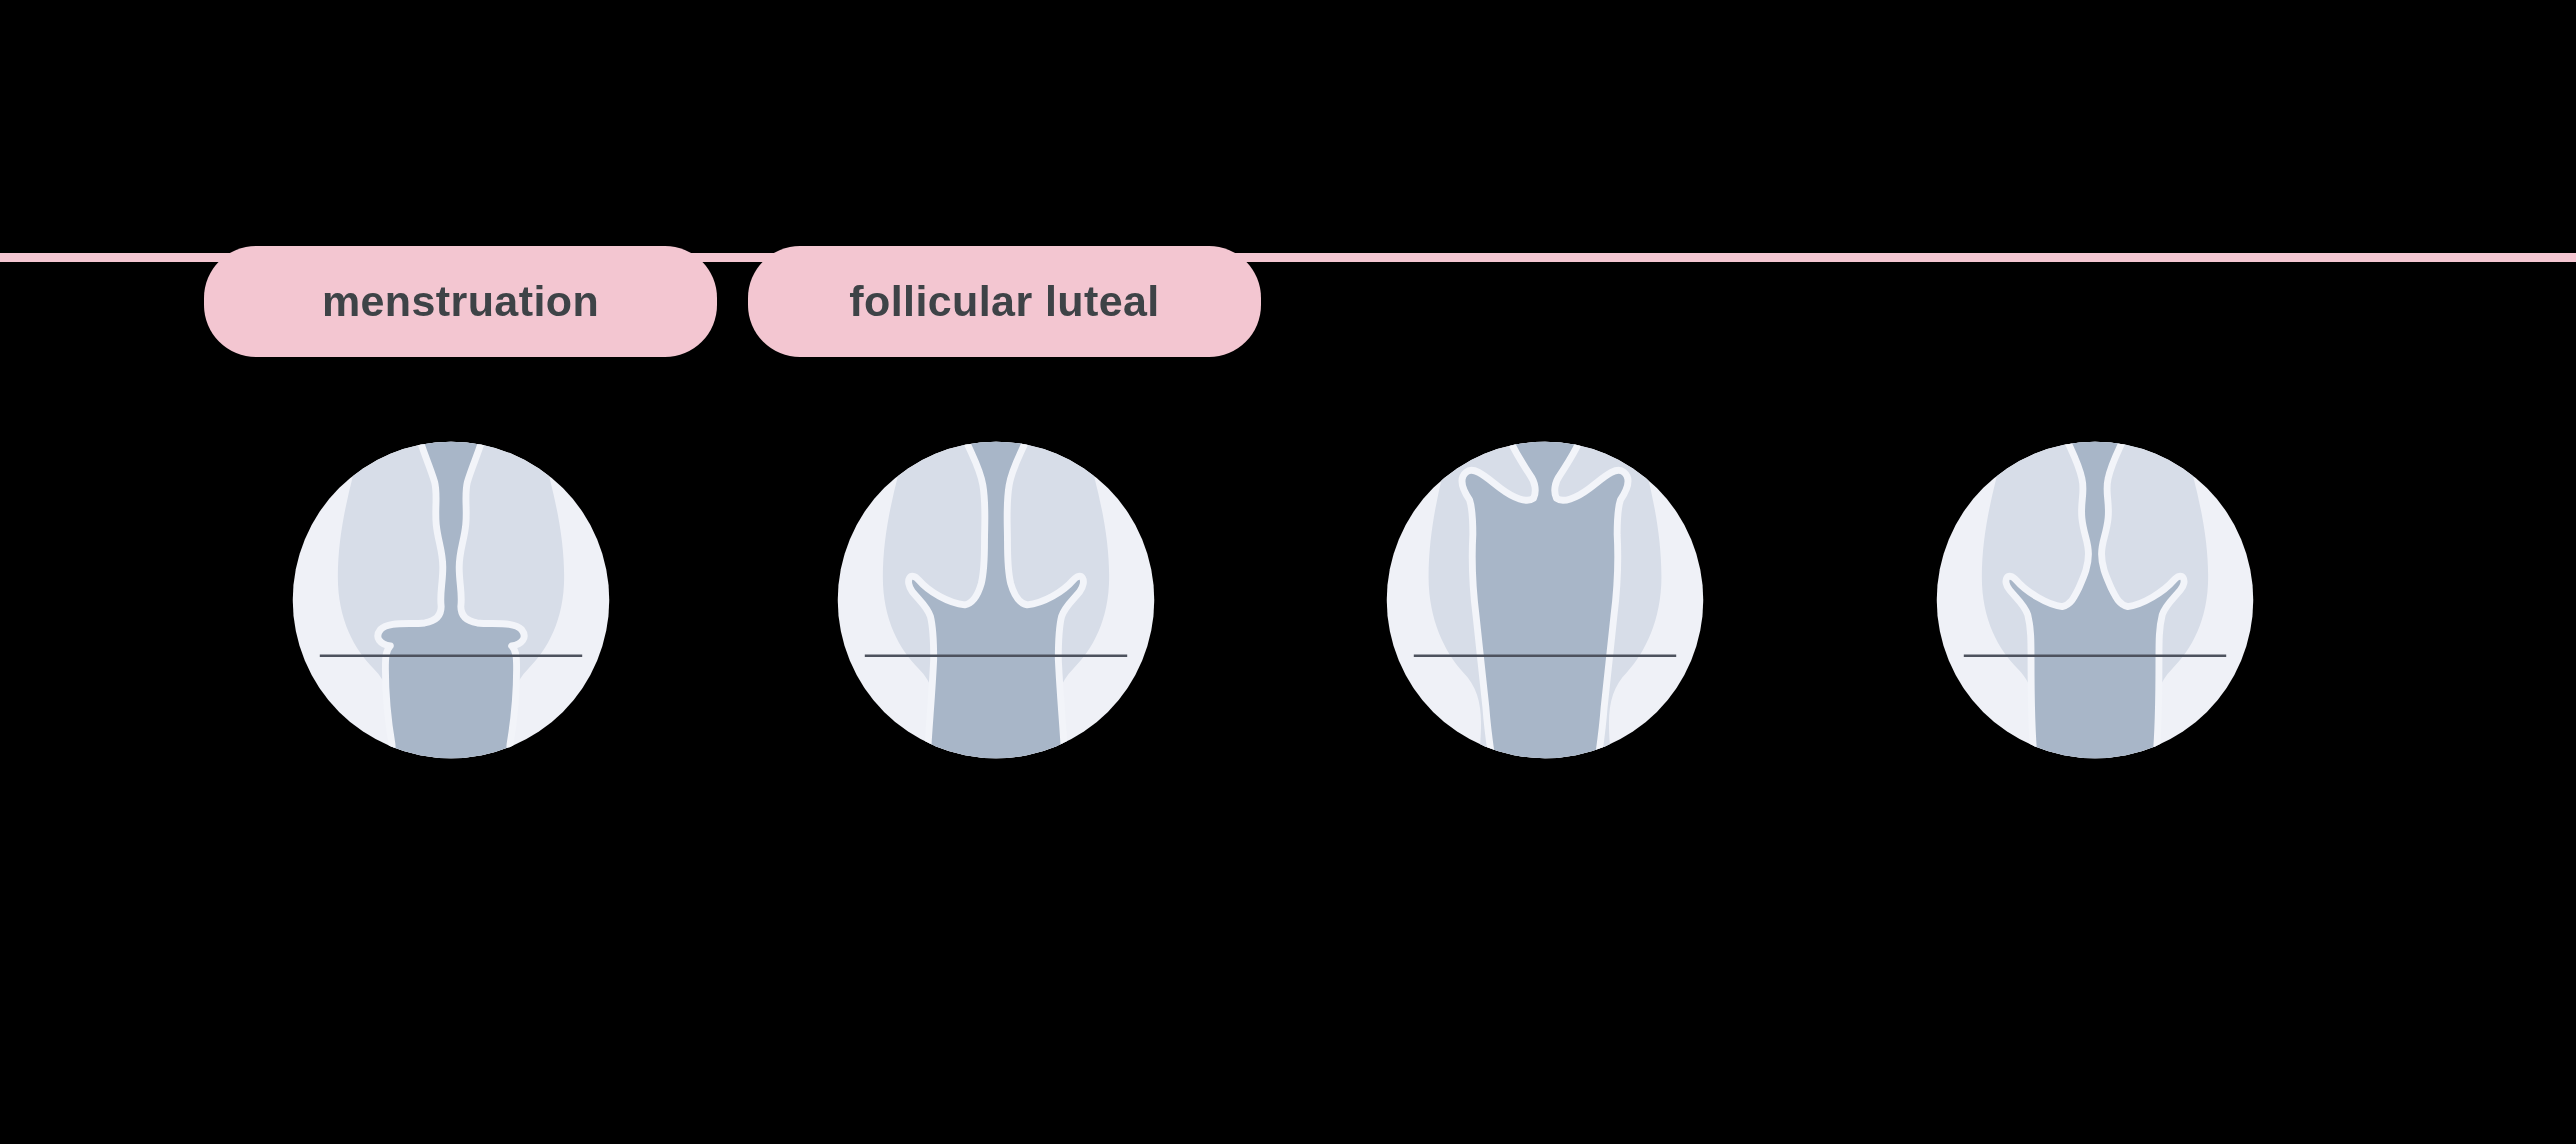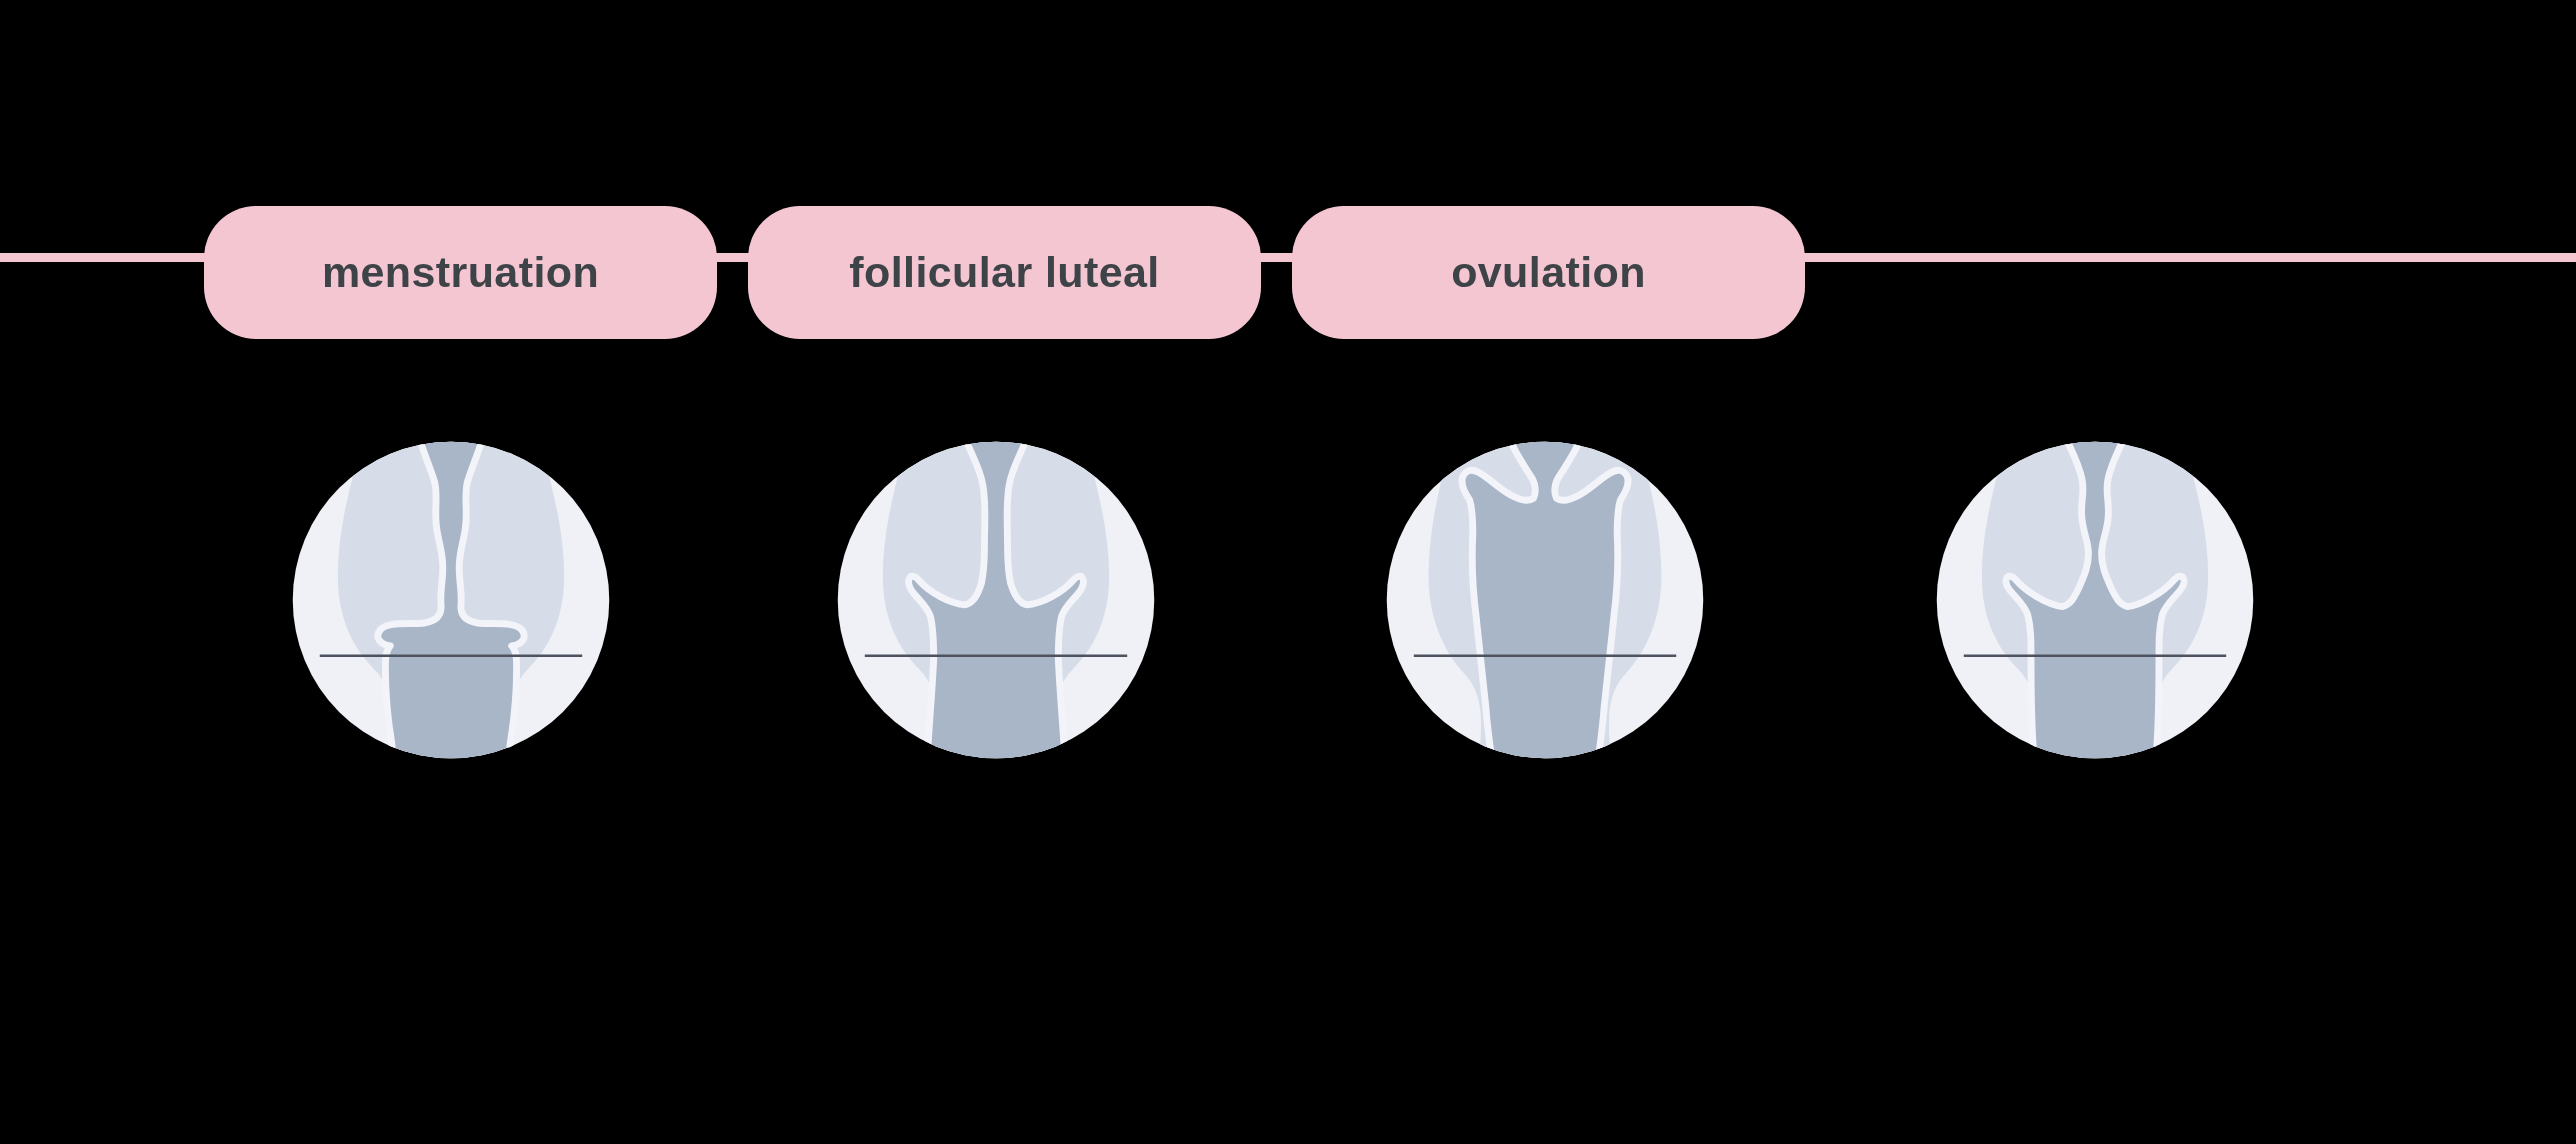--- a/index.html
+++ b/index.html
@@ -35,12 +35,13 @@
   }
   .pill {
     width: 513px;
-    height: 133px;
+    height: 111px;
     border-radius: 52px;
     background: var(--pill_bg, #f3c6d1);
     display: flex;
     align-items: center;
     justify-content: center;
+    margin-top: 40px;
   }
   .pill span {
     font-size: 43px;

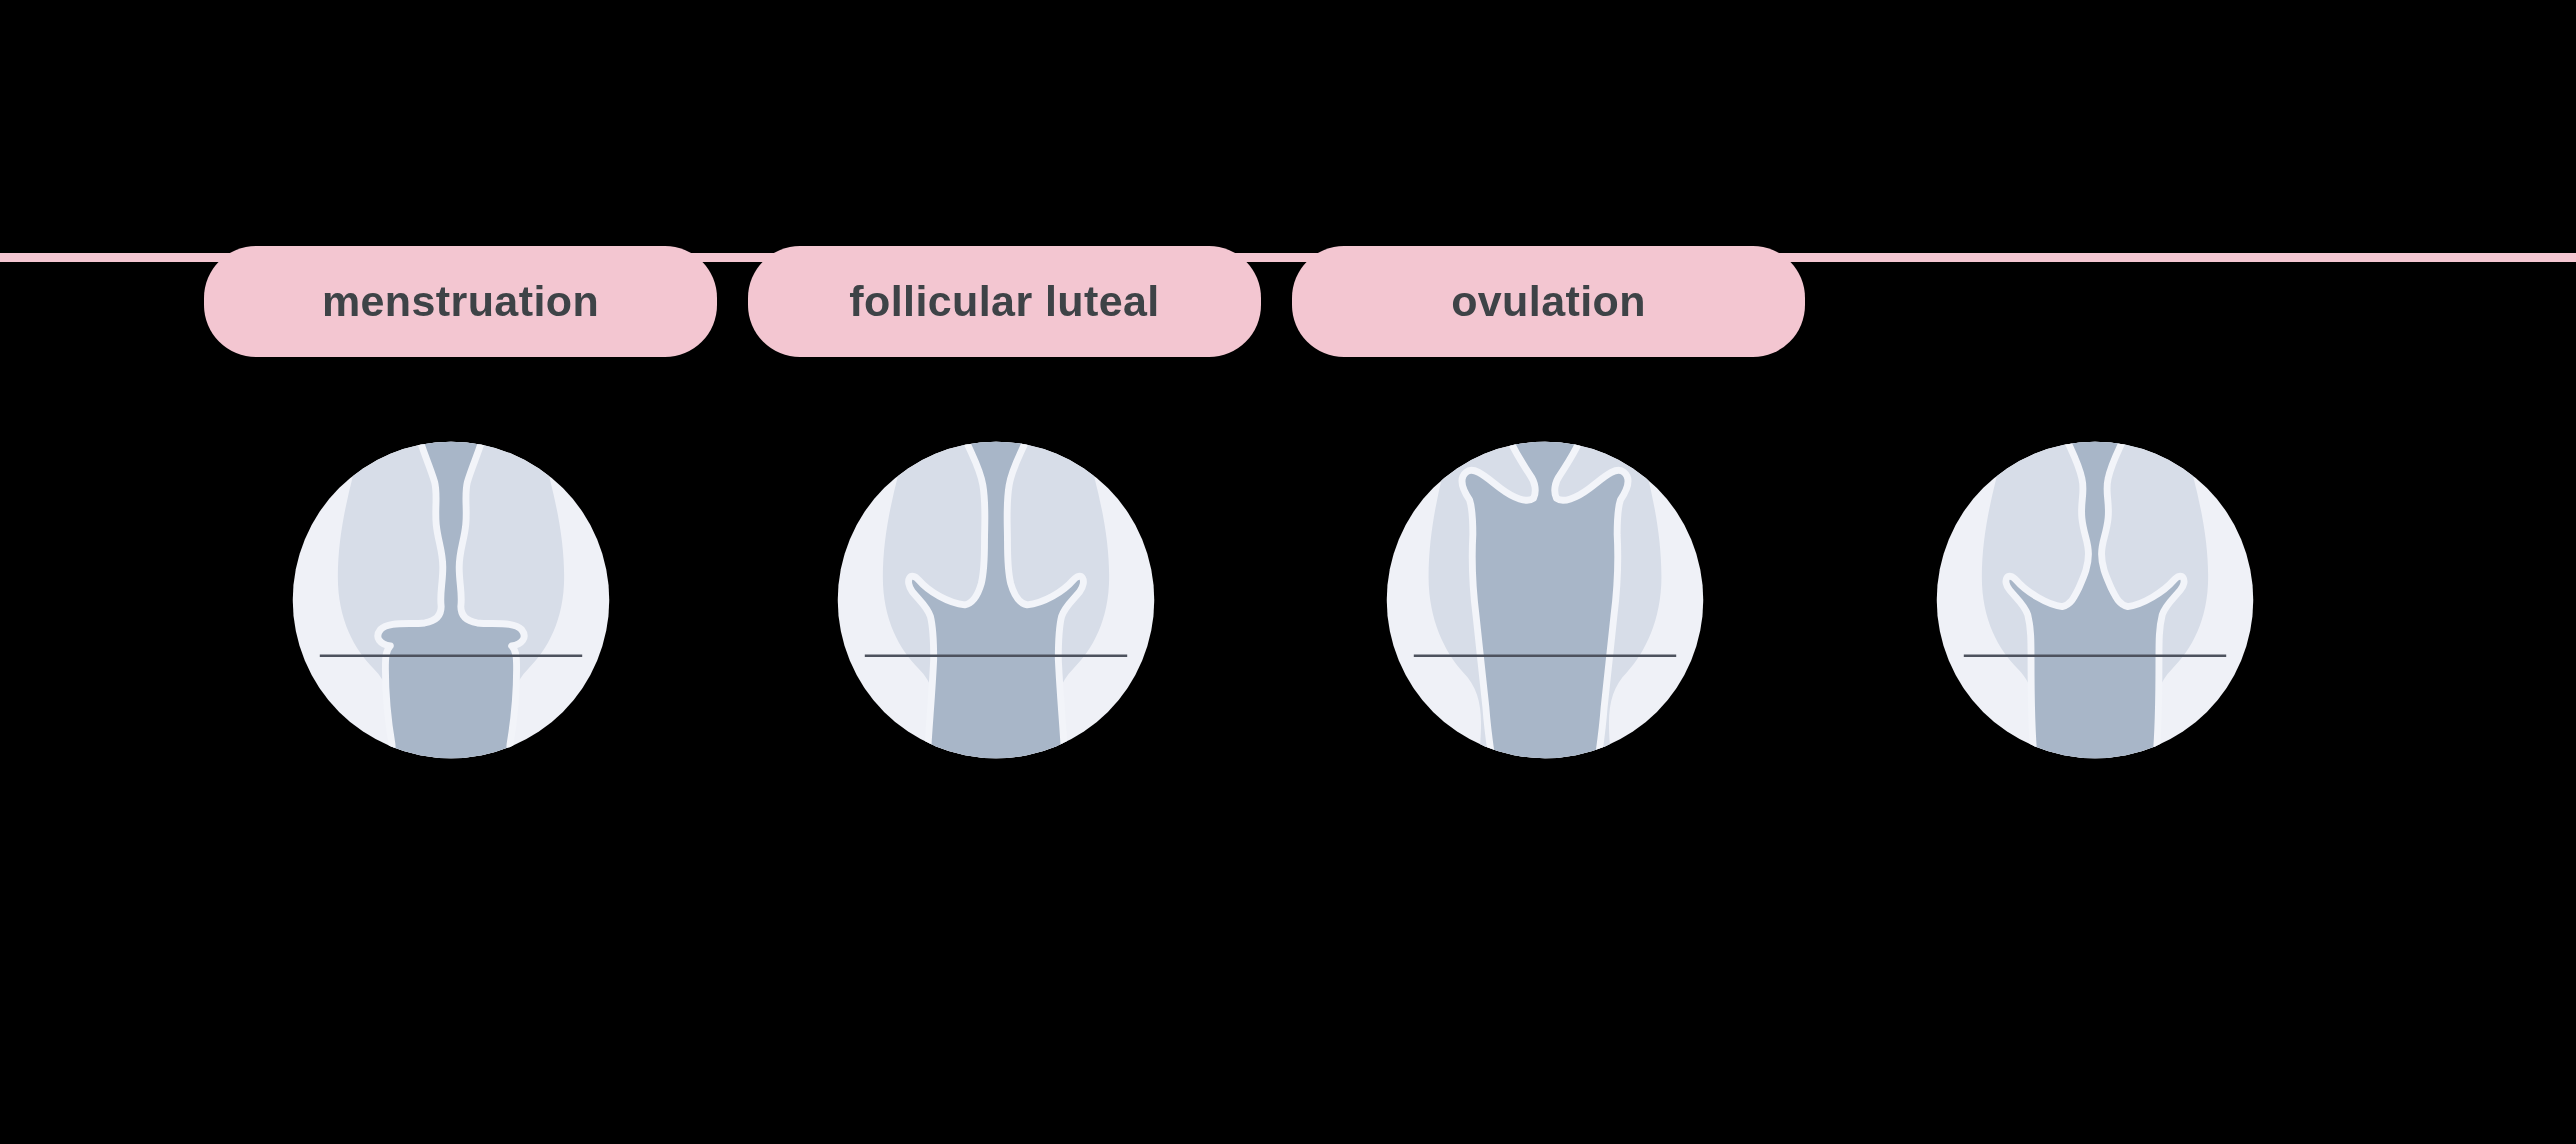--- a/index.html
+++ b/index.html
@@ -92,9 +92,6 @@
     <div class="pill">
       <span>follicular luteal</span>
     </div>
-    <div class="pill">
-      <span>ovulation</span>
-    </div>
   </div>
 
   <figure class="circle-fig c1">

